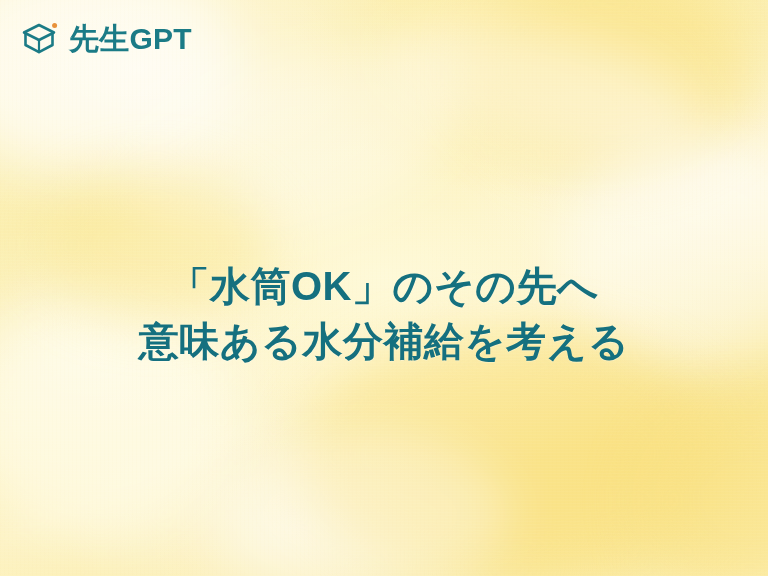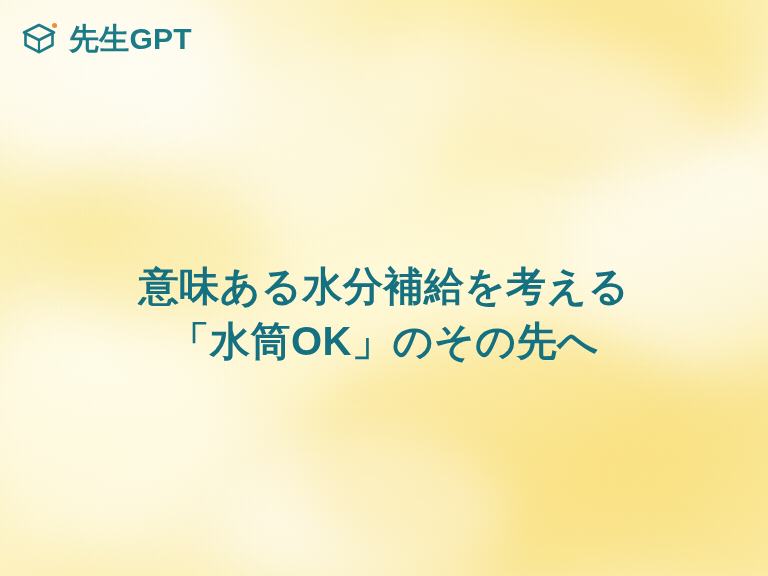--- a/index.html
+++ b/index.html
@@ -164,8 +164,8 @@
   </div>
 
   <h1 id="headline">
+    <span class="line">「水筒OK」のその先へ</span>
     <span class="line">意味ある水分補給を考える</span>
-    <span class="line">「水筒OK」のその先へ</span>
   </h1>
 
 

